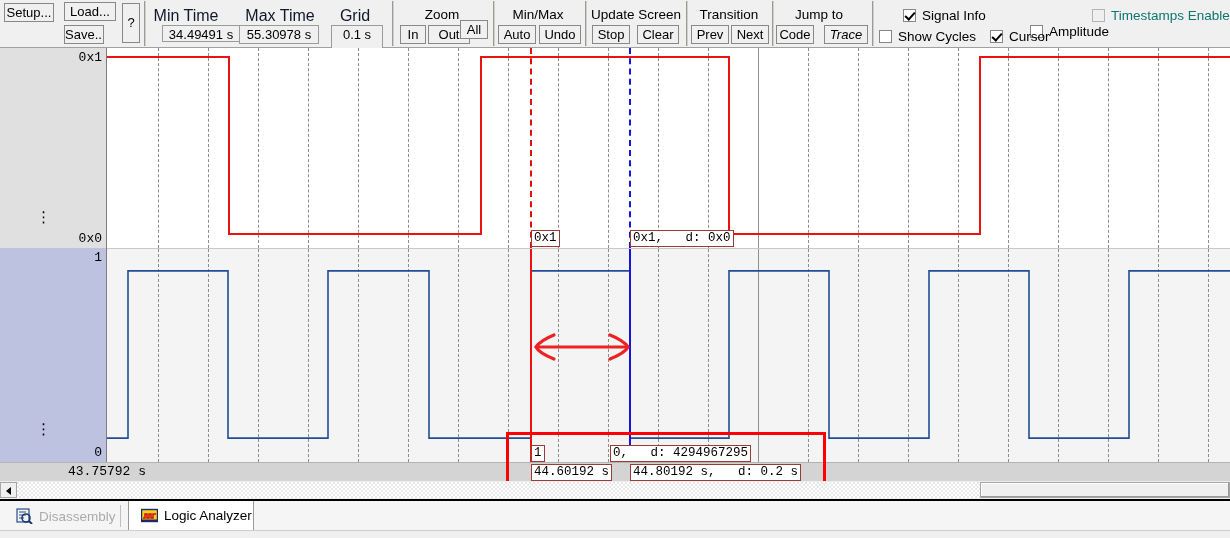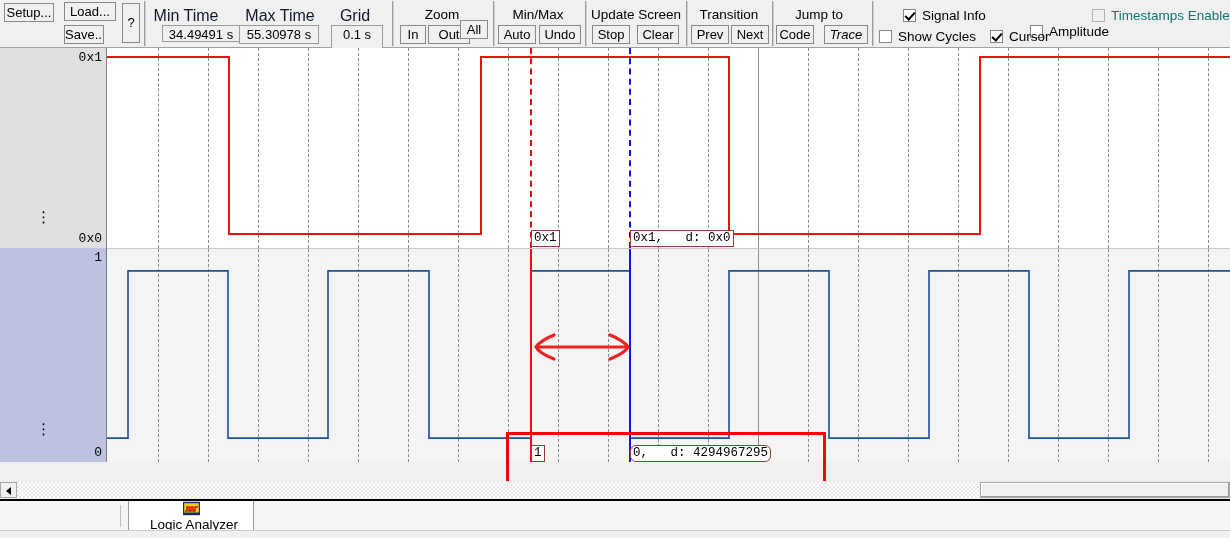--- a/index.html
+++ b/index.html
@@ -280,7 +280,7 @@
       </svg>
 
       <div class="tagbox" style="left:424px;top:196px;">1</div>
-      <div class="tagbox" style="left:523px;top:196px;border-radius:6px;">0,   d: 4294967295</div>
+      <div class="tagbox" style="left:503px;top:196px;">0,   d: 4294967295</div>
     </div>
   </div>
 

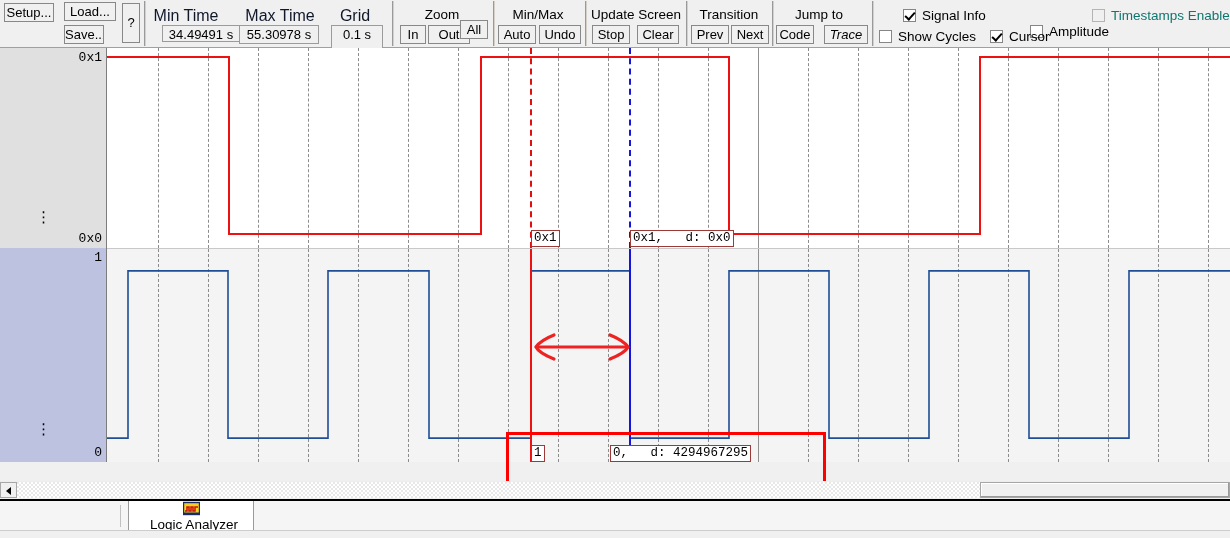--- a/index.html
+++ b/index.html
@@ -284,6 +284,12 @@
     </div>
   </div>
 
+  <div class="ruler">
+    <div class="rul-left"></div>
+    <div class="rul-time" style="left:68px;">43.75792 s</div>
+    <div class="tagbox" style="left:531px;top:1px;">44.60192 s</div>
+    <div class="tagbox" style="left:630px;top:1px;">44.80192 s,   d: 0.2 s</div>
+  </div>
 
   <div class="hilite" style="left:506px;top:432px;width:320px;height:64px;"></div>
 

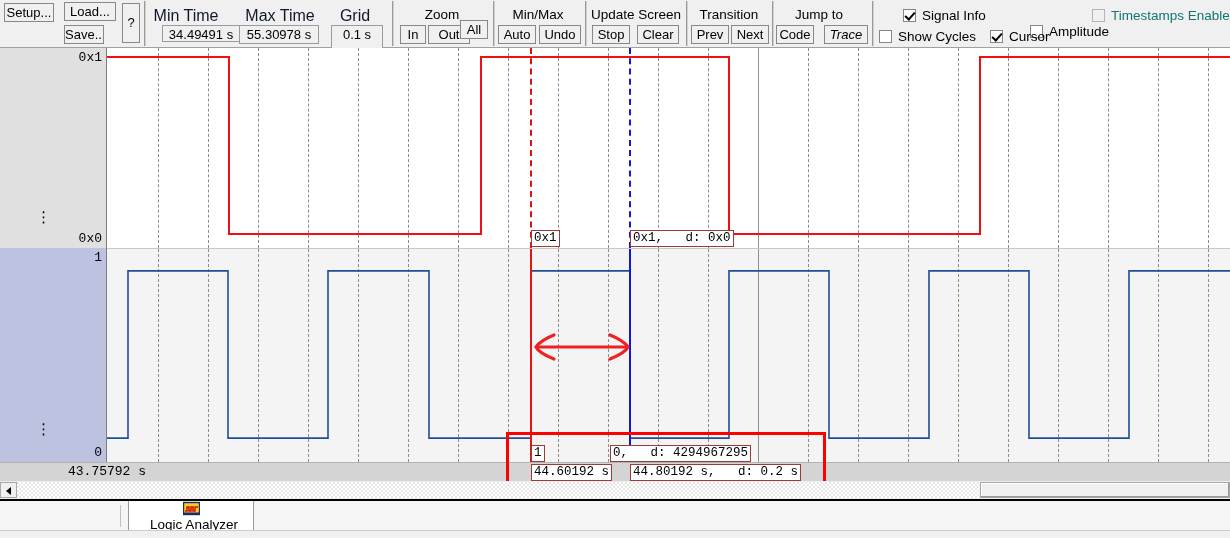--- a/index.html
+++ b/index.html
@@ -300,6 +300,17 @@
   </div>
 
   <div class="tabstrip">
+    <div class="tab" style="left:4px;width:108px;">
+      <svg class="ico" viewBox="0 0 17 16">
+        <rect x="1" y="1" width="12" height="13" fill="#f2f2f2" stroke="#2b4c8c" stroke-width="1.2"></rect>
+        <line x1="3" y1="4" x2="10" y2="4" stroke="#2b4c8c" stroke-width="1"></line>
+        <line x1="3" y1="7" x2="10" y2="7" stroke="#2b4c8c" stroke-width="1"></line>
+        <line x1="3" y1="10" x2="8" y2="10" stroke="#2b4c8c" stroke-width="1"></line>
+        <circle cx="10" cy="10" r="4" fill="none" stroke="#1a3a6b" stroke-width="1.6"></circle>
+        <line x1="13" y1="13" x2="16" y2="16" stroke="#1a3a6b" stroke-width="2"></line>
+      </svg>
+      <span class="tlbl dis">Disassembly</span>
+    </div>
 
     <div class="tabsep" style="left:120px;"></div>
 

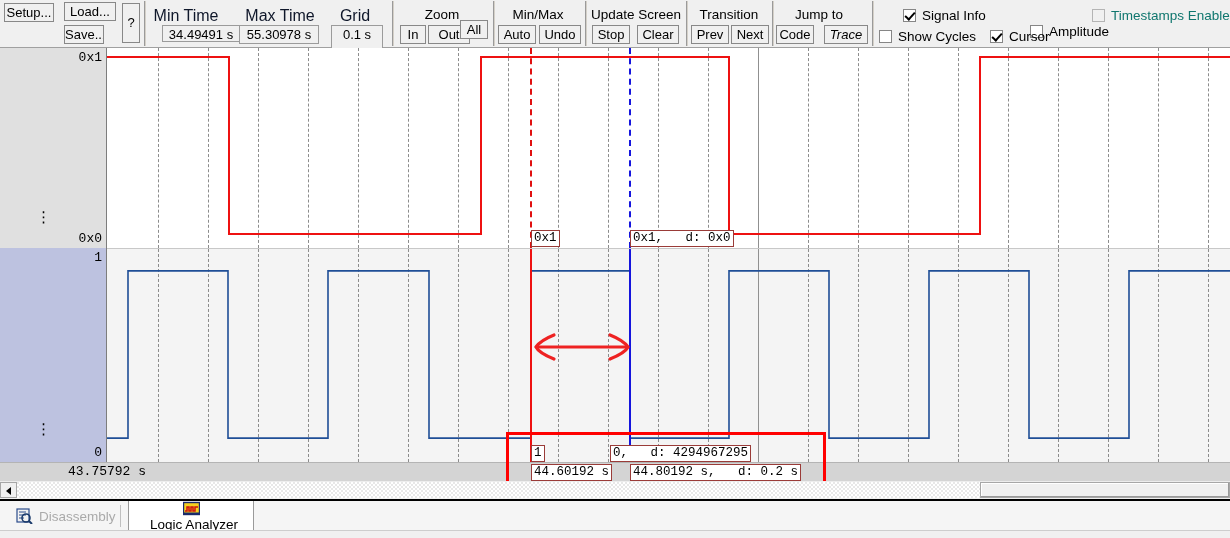--- a/index.html
+++ b/index.html
@@ -102,7 +102,7 @@
   .tab{position:absolute;top:0;height:30px;display:flex;align-items:center;
        padding:0 12px;box-sizing:border-box;font-size:13.5px;white-space:nowrap;}
   .tab.active{background:#fff;border:1px solid #9a9a9a;border-top:none;
-       border-bottom:1px solid #fff;flex-direction:column;}
+       border-bottom:1px solid #fff;}
   .tab .tlbl{margin-left:6px;}
   .tab .tlbl.dis{color:#aaaaaa;}
   .tabsep{position:absolute;top:4px;width:1px;height:22px;background:#c0c0c0;}

